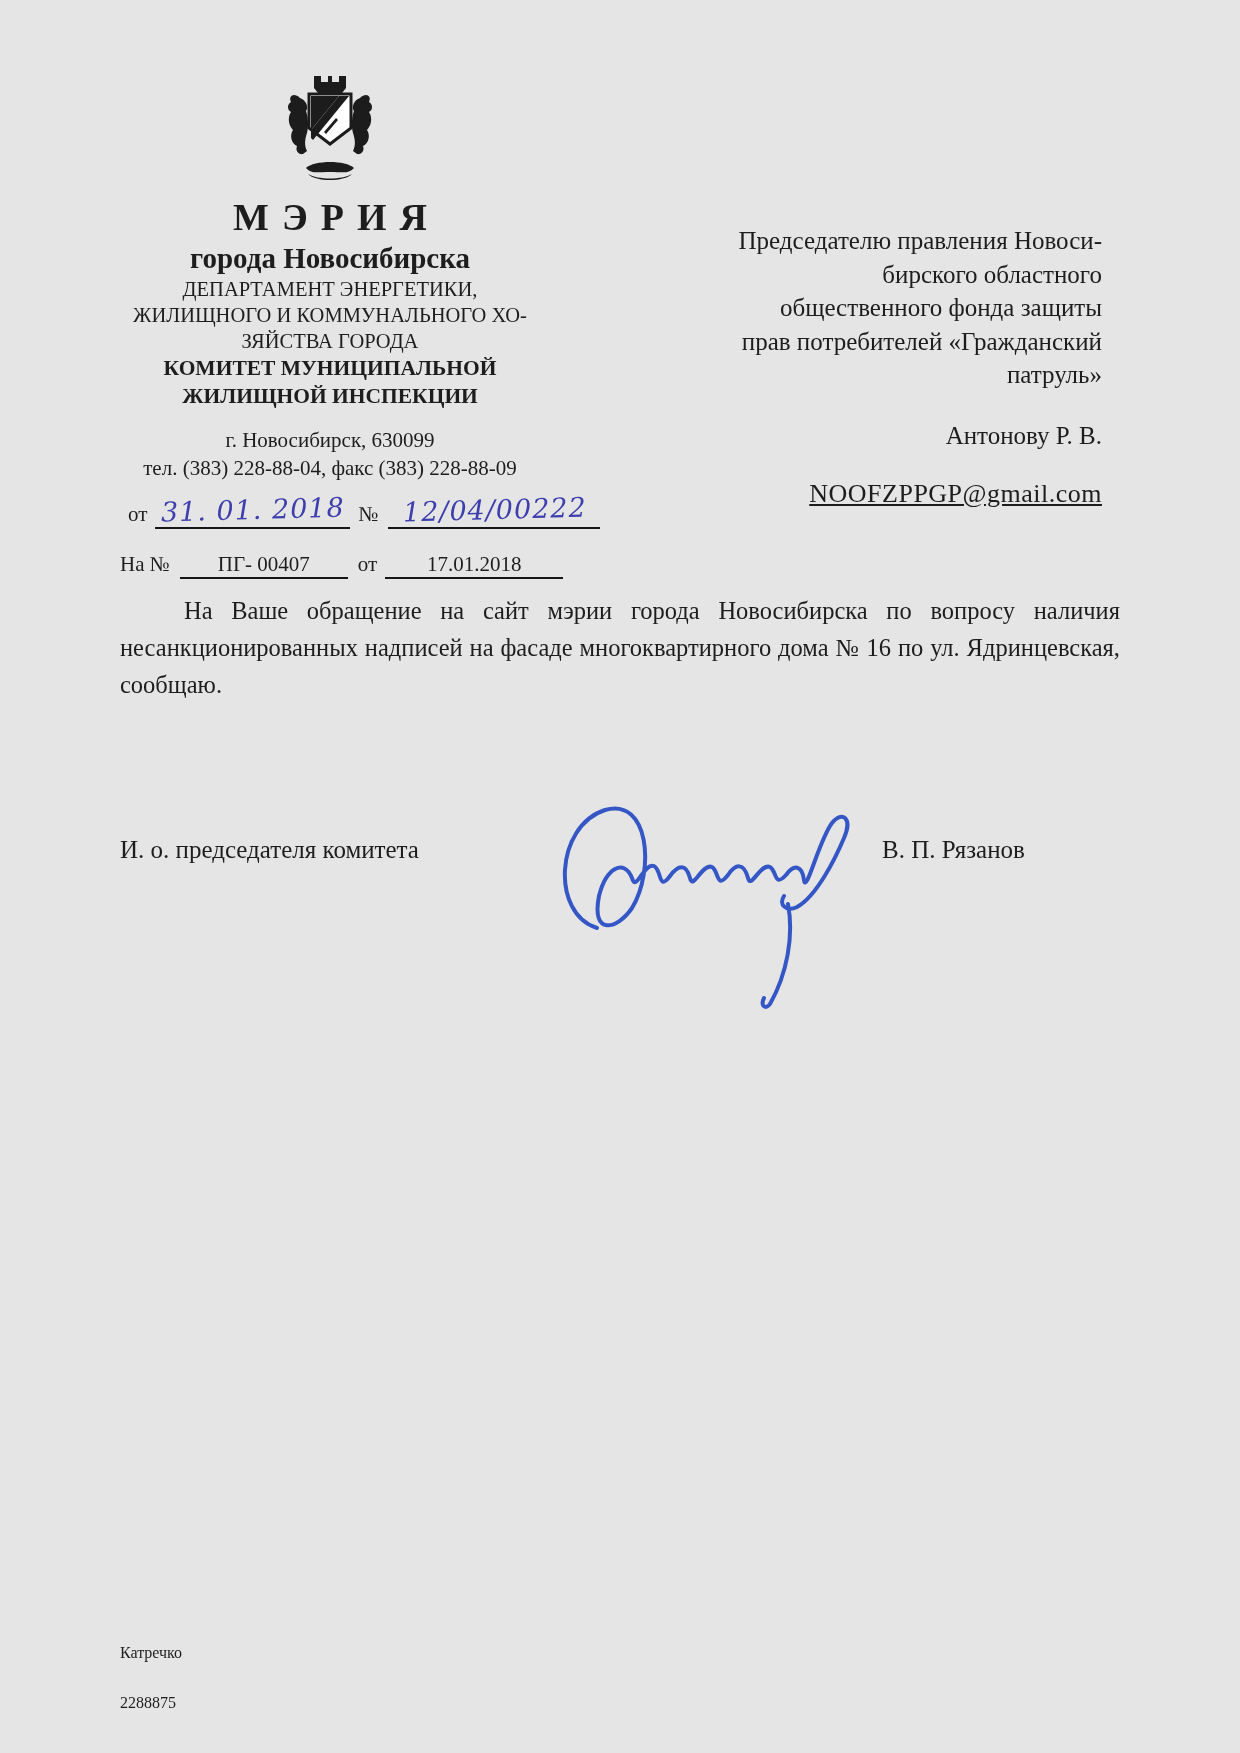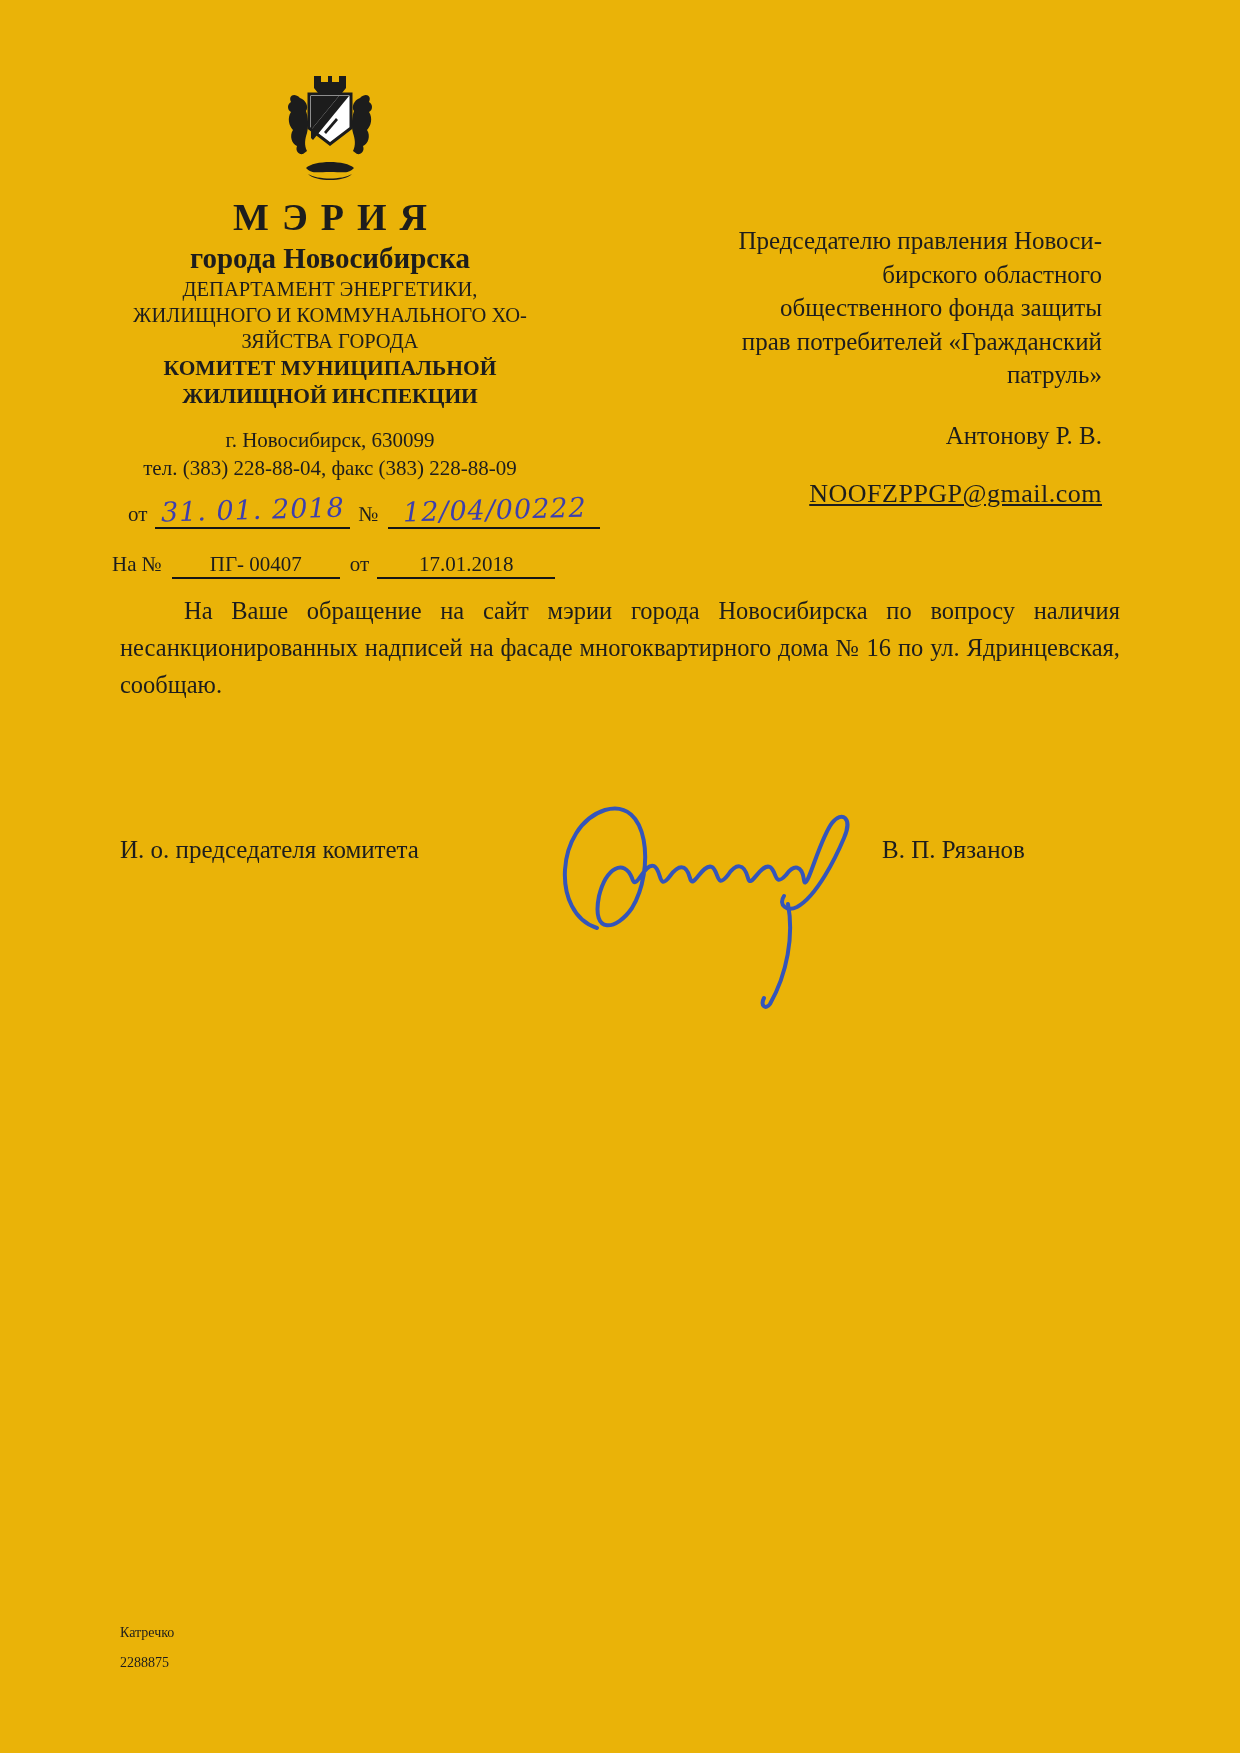--- a/index.html
+++ b/index.html
@@ -11,7 +11,7 @@
     position:relative;
     -webkit-font-smoothing:antialiased;
   }
-  .page{position:absolute;inset:0;background:#eab308;}
+  .page{position:absolute;inset:0;background:#e5e5e5;}
 
   
   .emblem{position:absolute;left:278px;top:72px;width:104px;height:120px;}

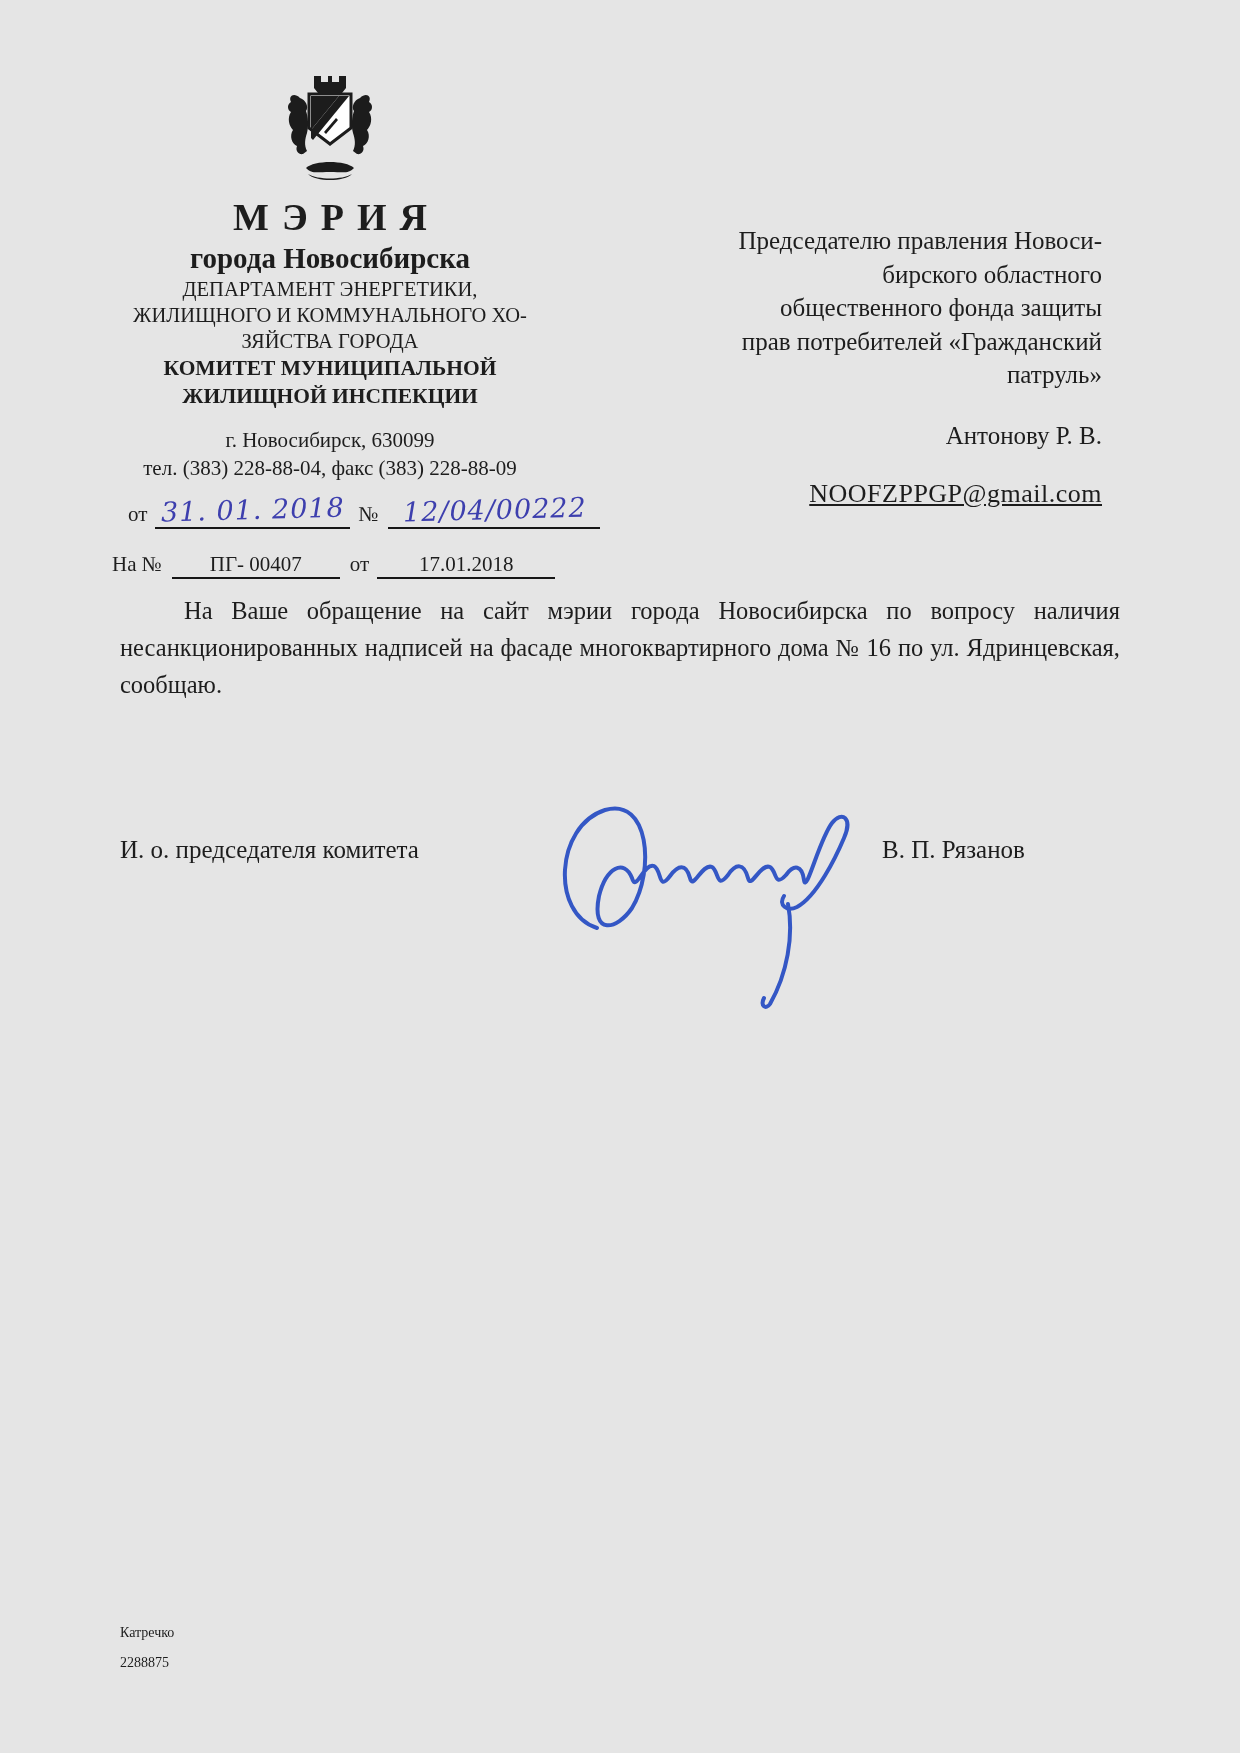--- a/index.html
+++ b/index.html
@@ -39,7 +39,7 @@
     display:inline-block;
     transform:rotate(-1.5deg) translateY(-2px);
   }
-  .ref-in{position:absolute;left:112px;top:552px;width:480px;font-size:21px;white-space:nowrap;}
+  .ref-in{position:absolute;left:120px;top:552px;width:480px;font-size:21px;white-space:nowrap;}
   .blank.b-innum{width:168px;margin:0 10px;}
   .blank.b-indate{width:178px;margin-left:8px;}
   .typed{font-size:21px;color:#1d1d1d;}

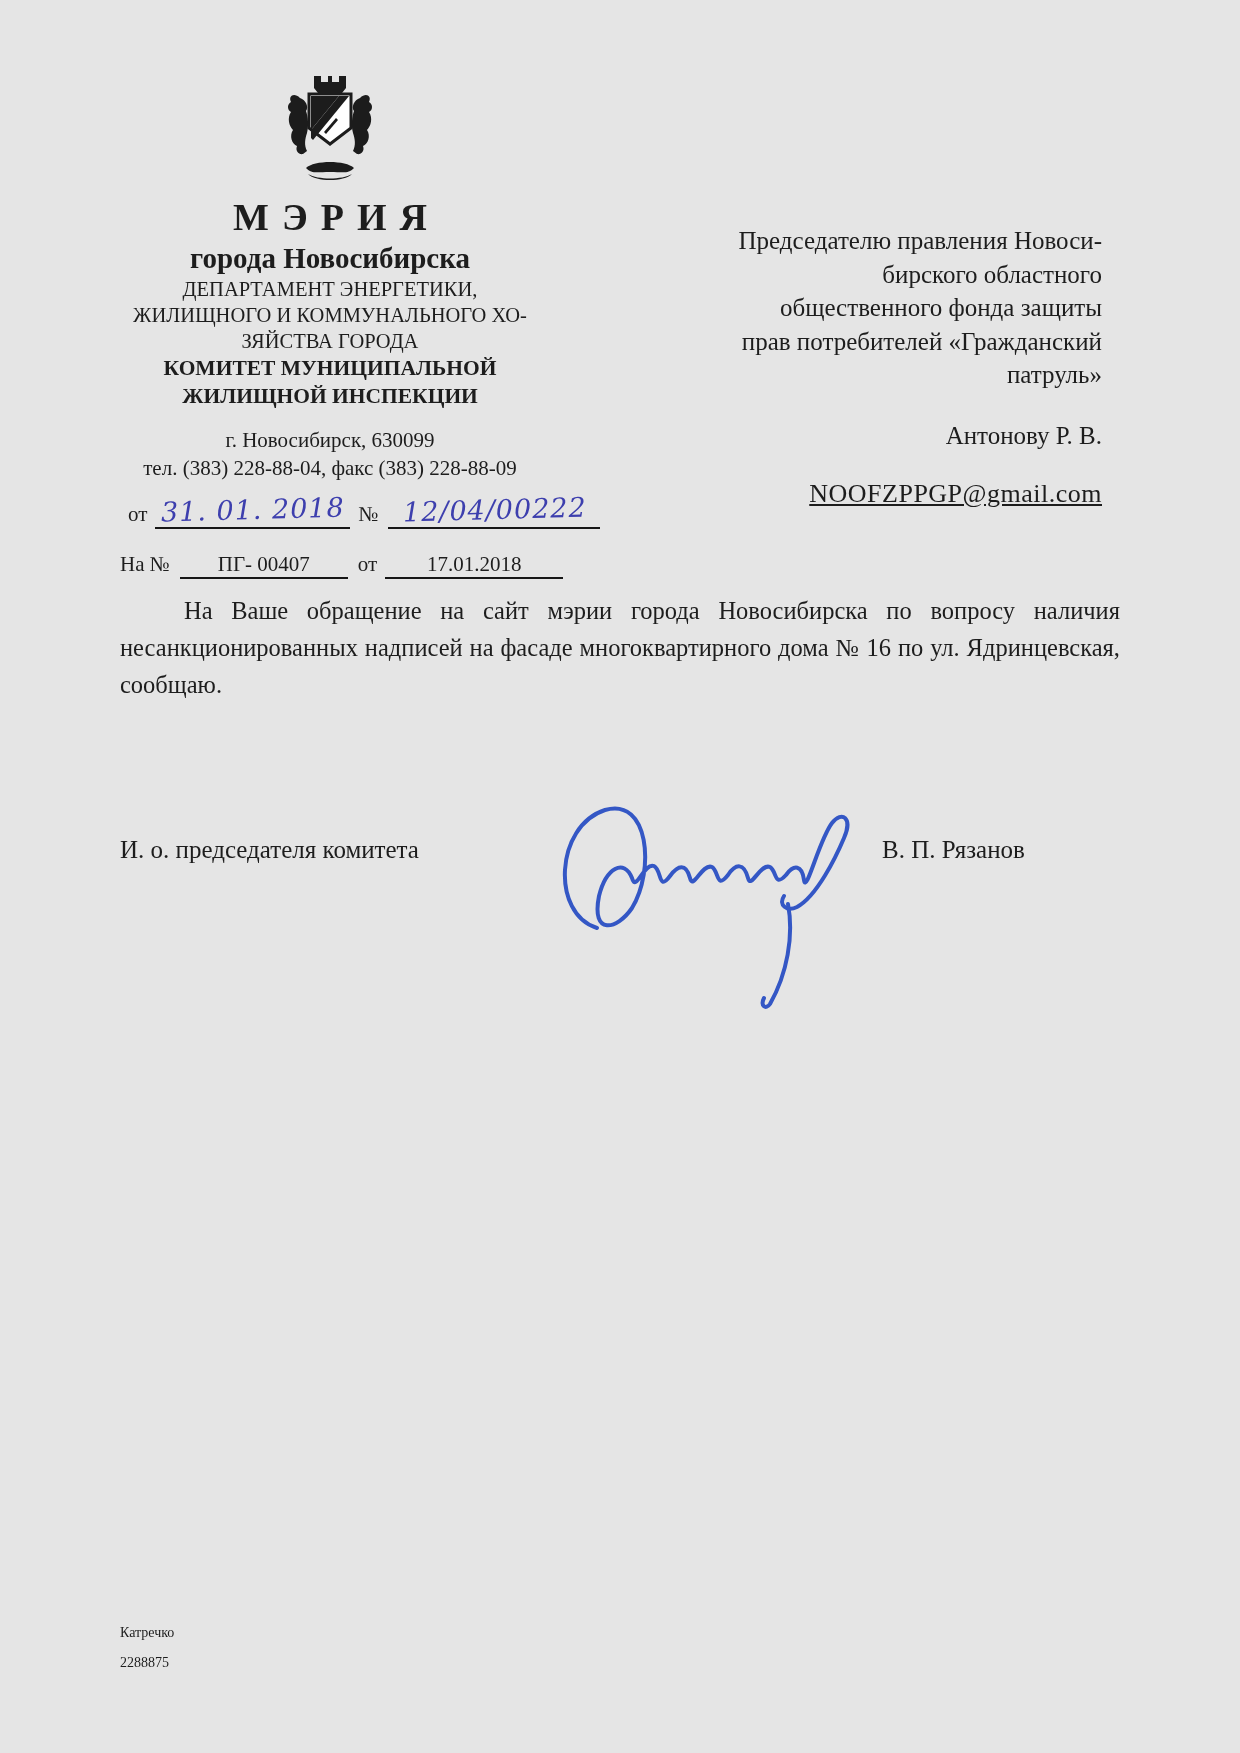--- a/index.html
+++ b/index.html
@@ -67,7 +67,7 @@
 
   
   .footer{position:absolute;left:120px;top:1618px;}
-  .footer div{font-size:14px;line-height:30px;}
+  .footer div{font-size:16px;line-height:30px;margin-top:20px;}
 </style>
 </head>
 <body>

